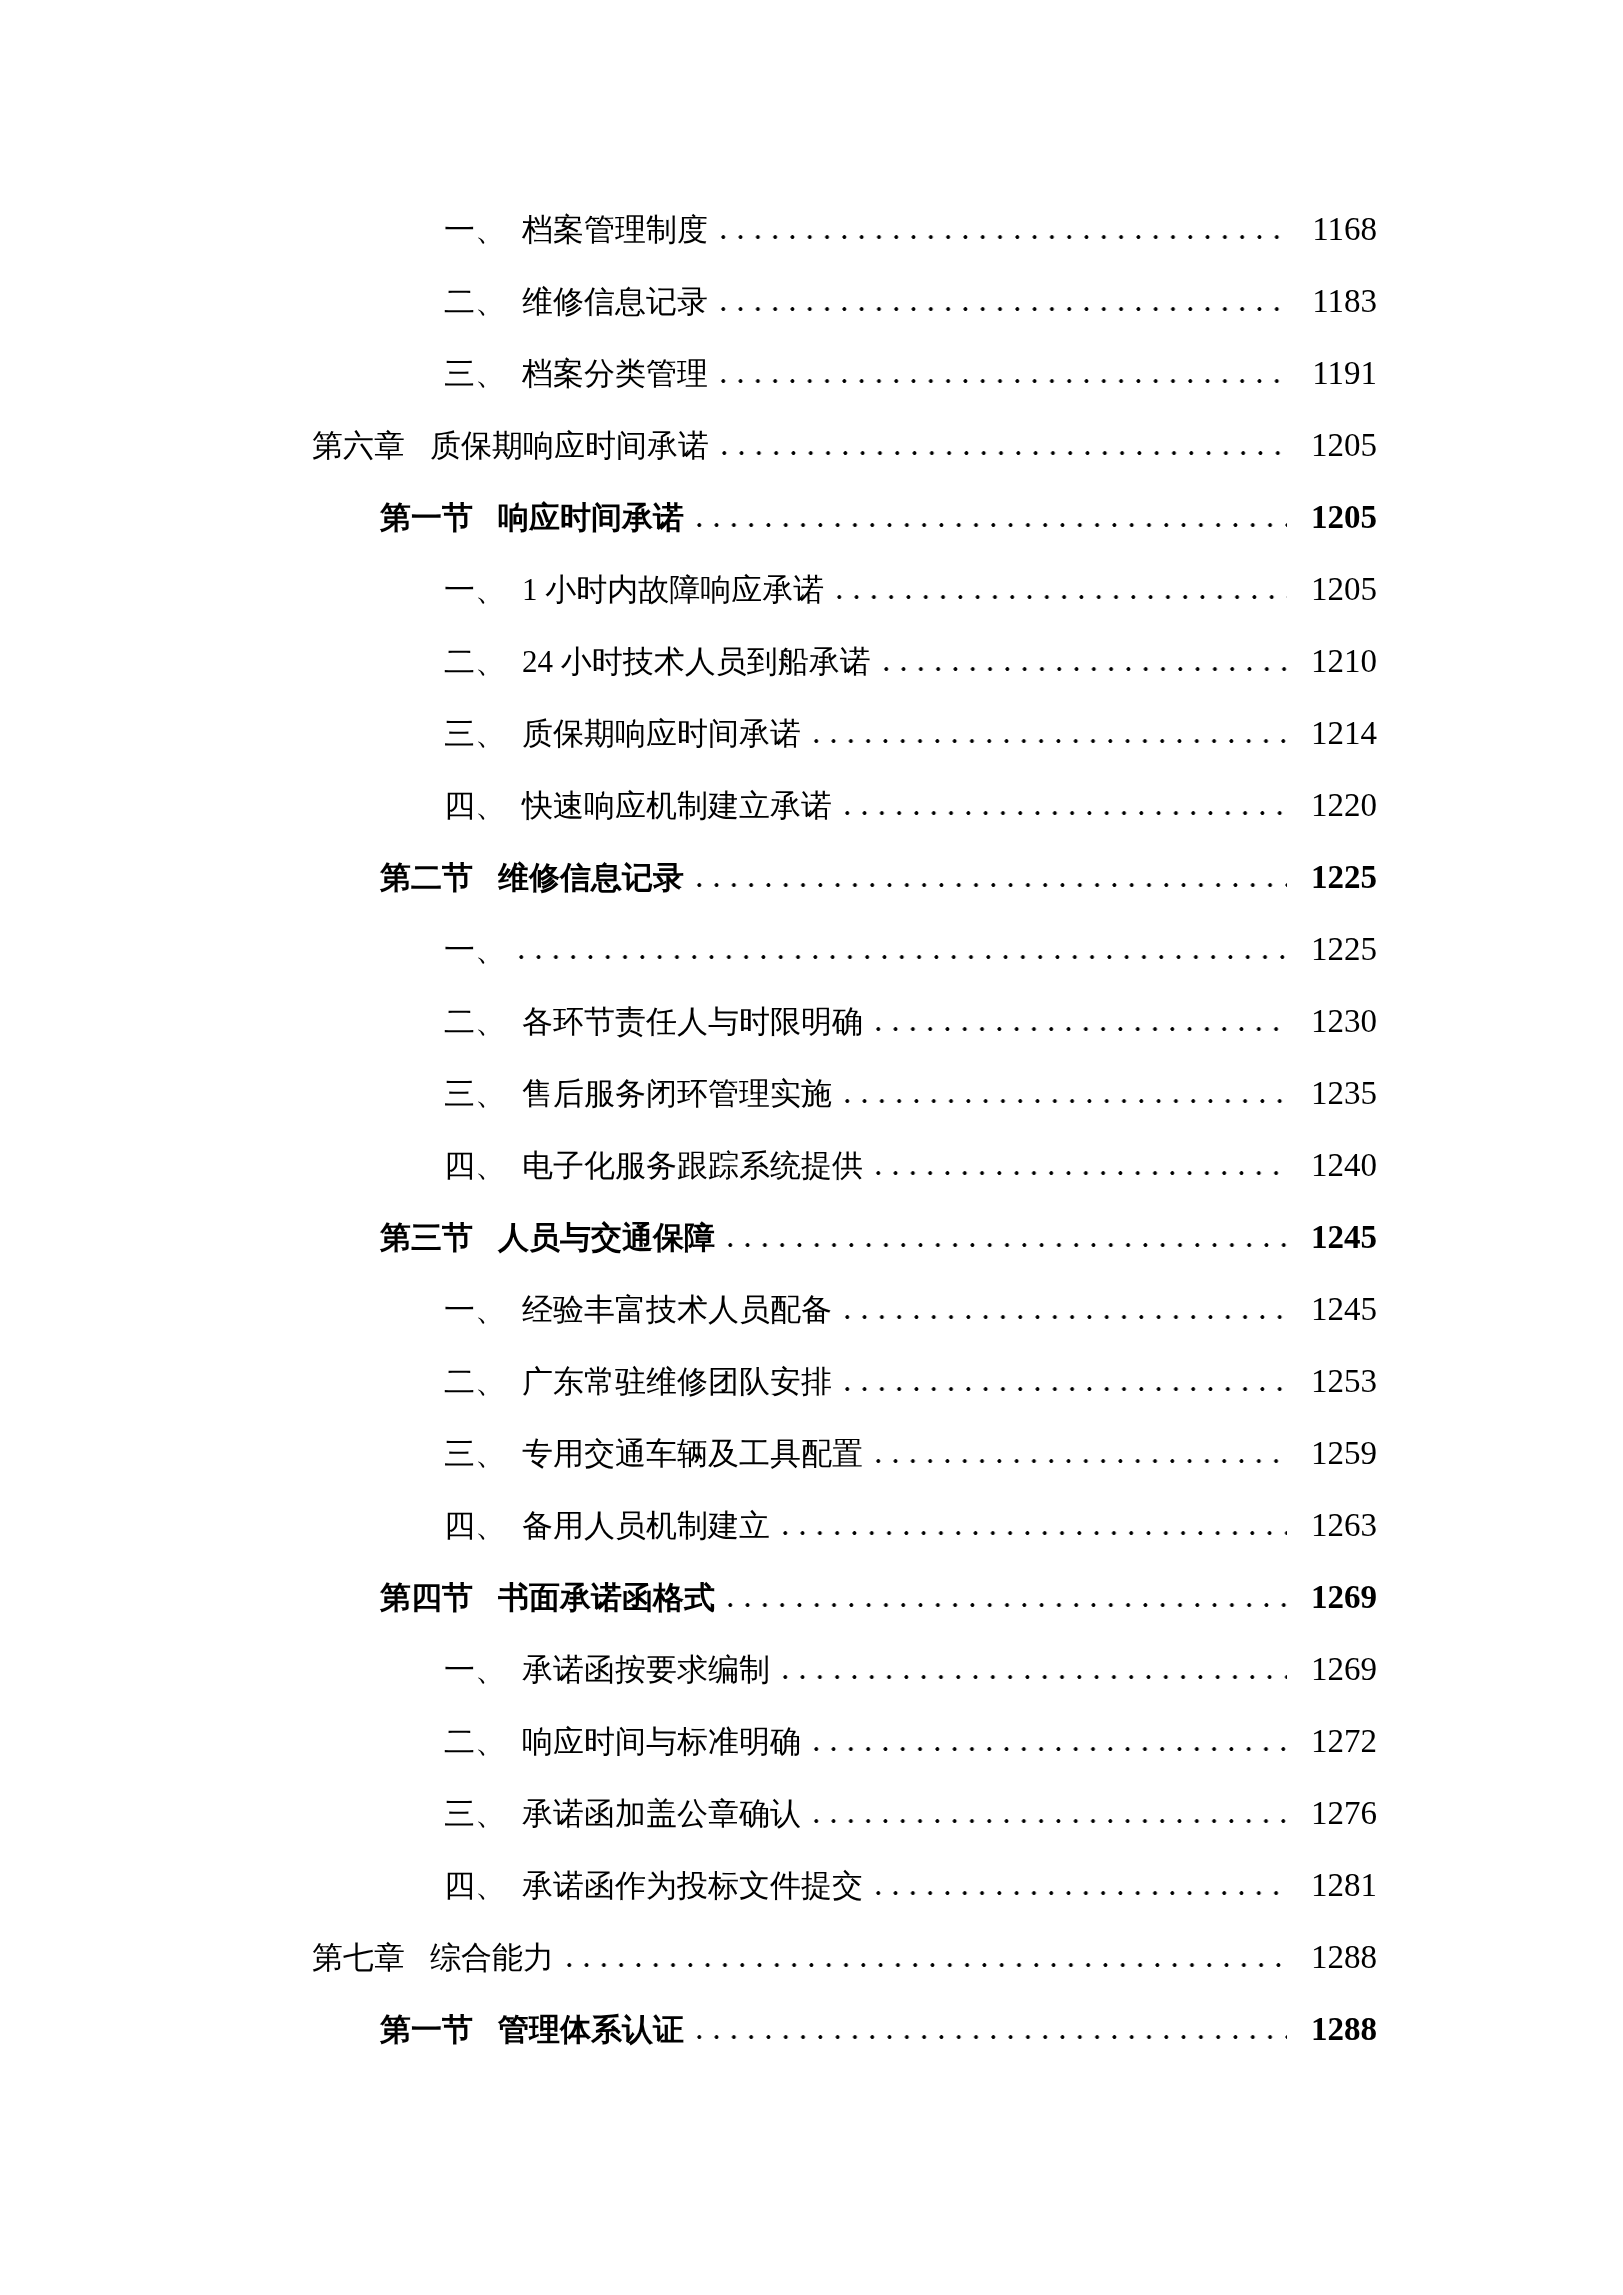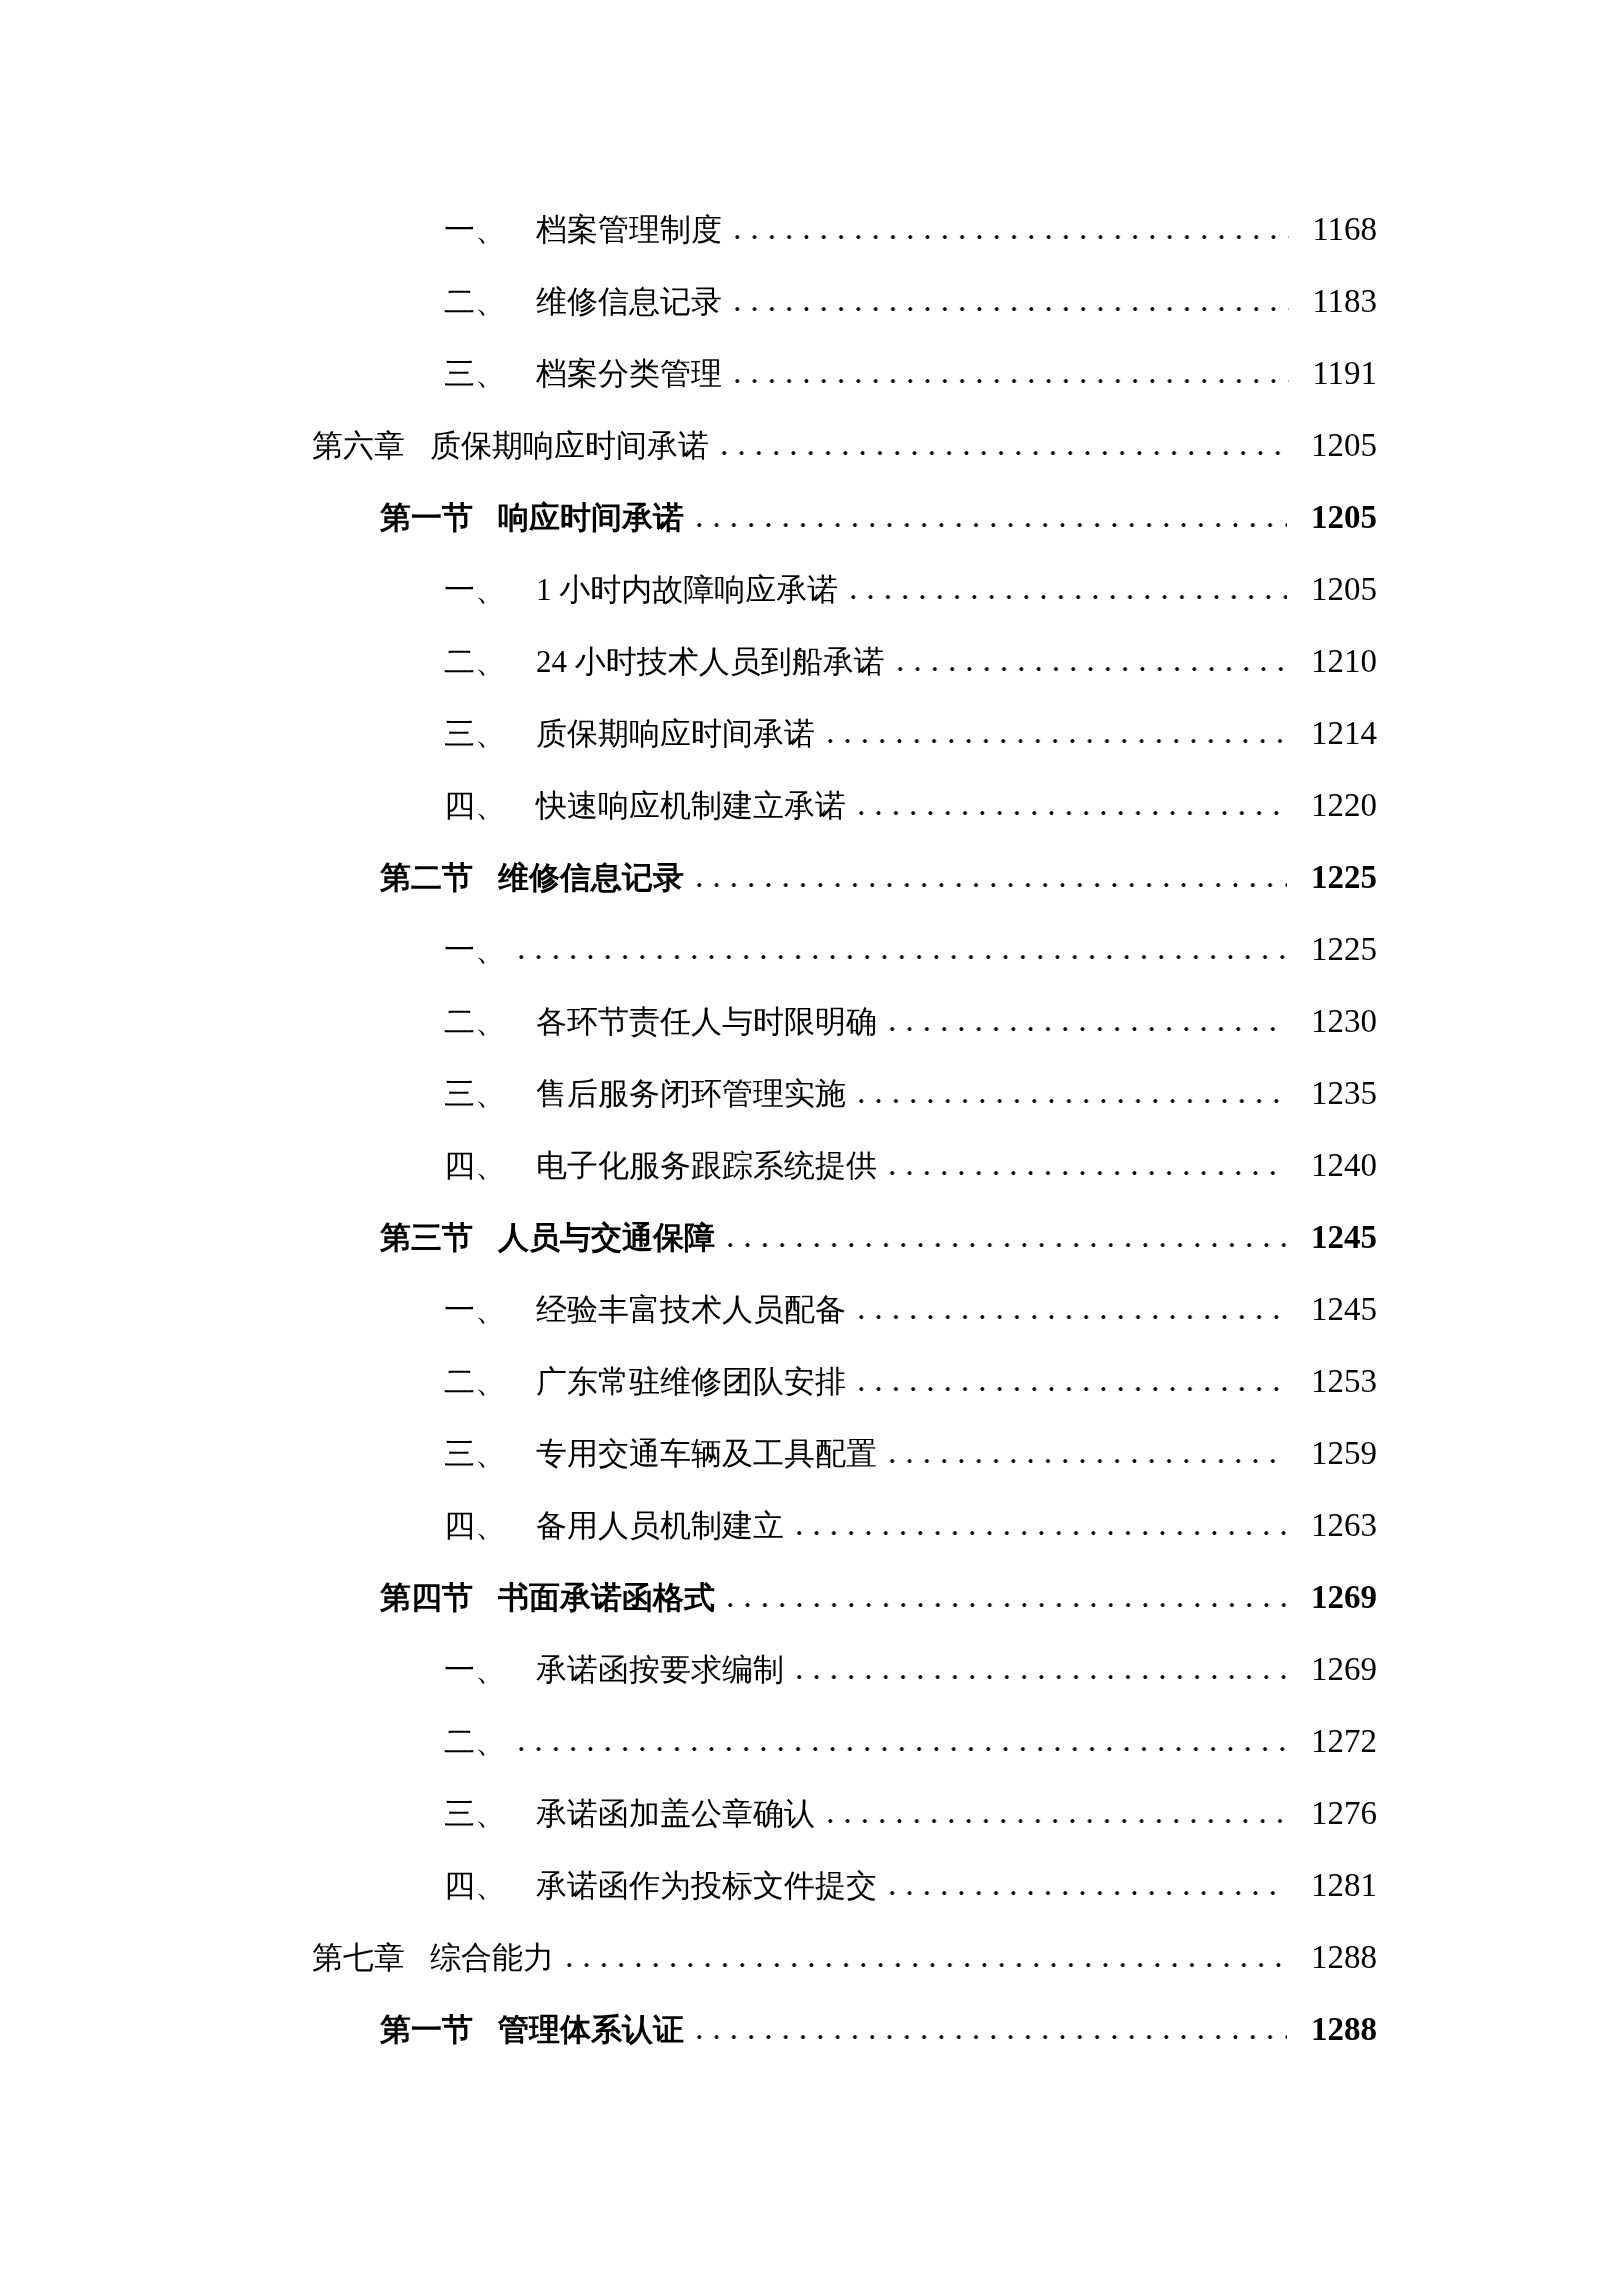--- a/index.html
+++ b/index.html
@@ -36,7 +36,7 @@
   .lvl-3 { padding-left: 444px; }
   .toc-num { flex: 0 0 auto; }
   .toc-title { flex: 0 0 auto; margin-left: 25px; }
-  .lvl-3 .toc-title { margin-left: 30px; }
+  .lvl-3 .toc-title { margin-left: 16px; }
   .toc-leader {
     flex: 1 1 auto;
     height: 6.5px;

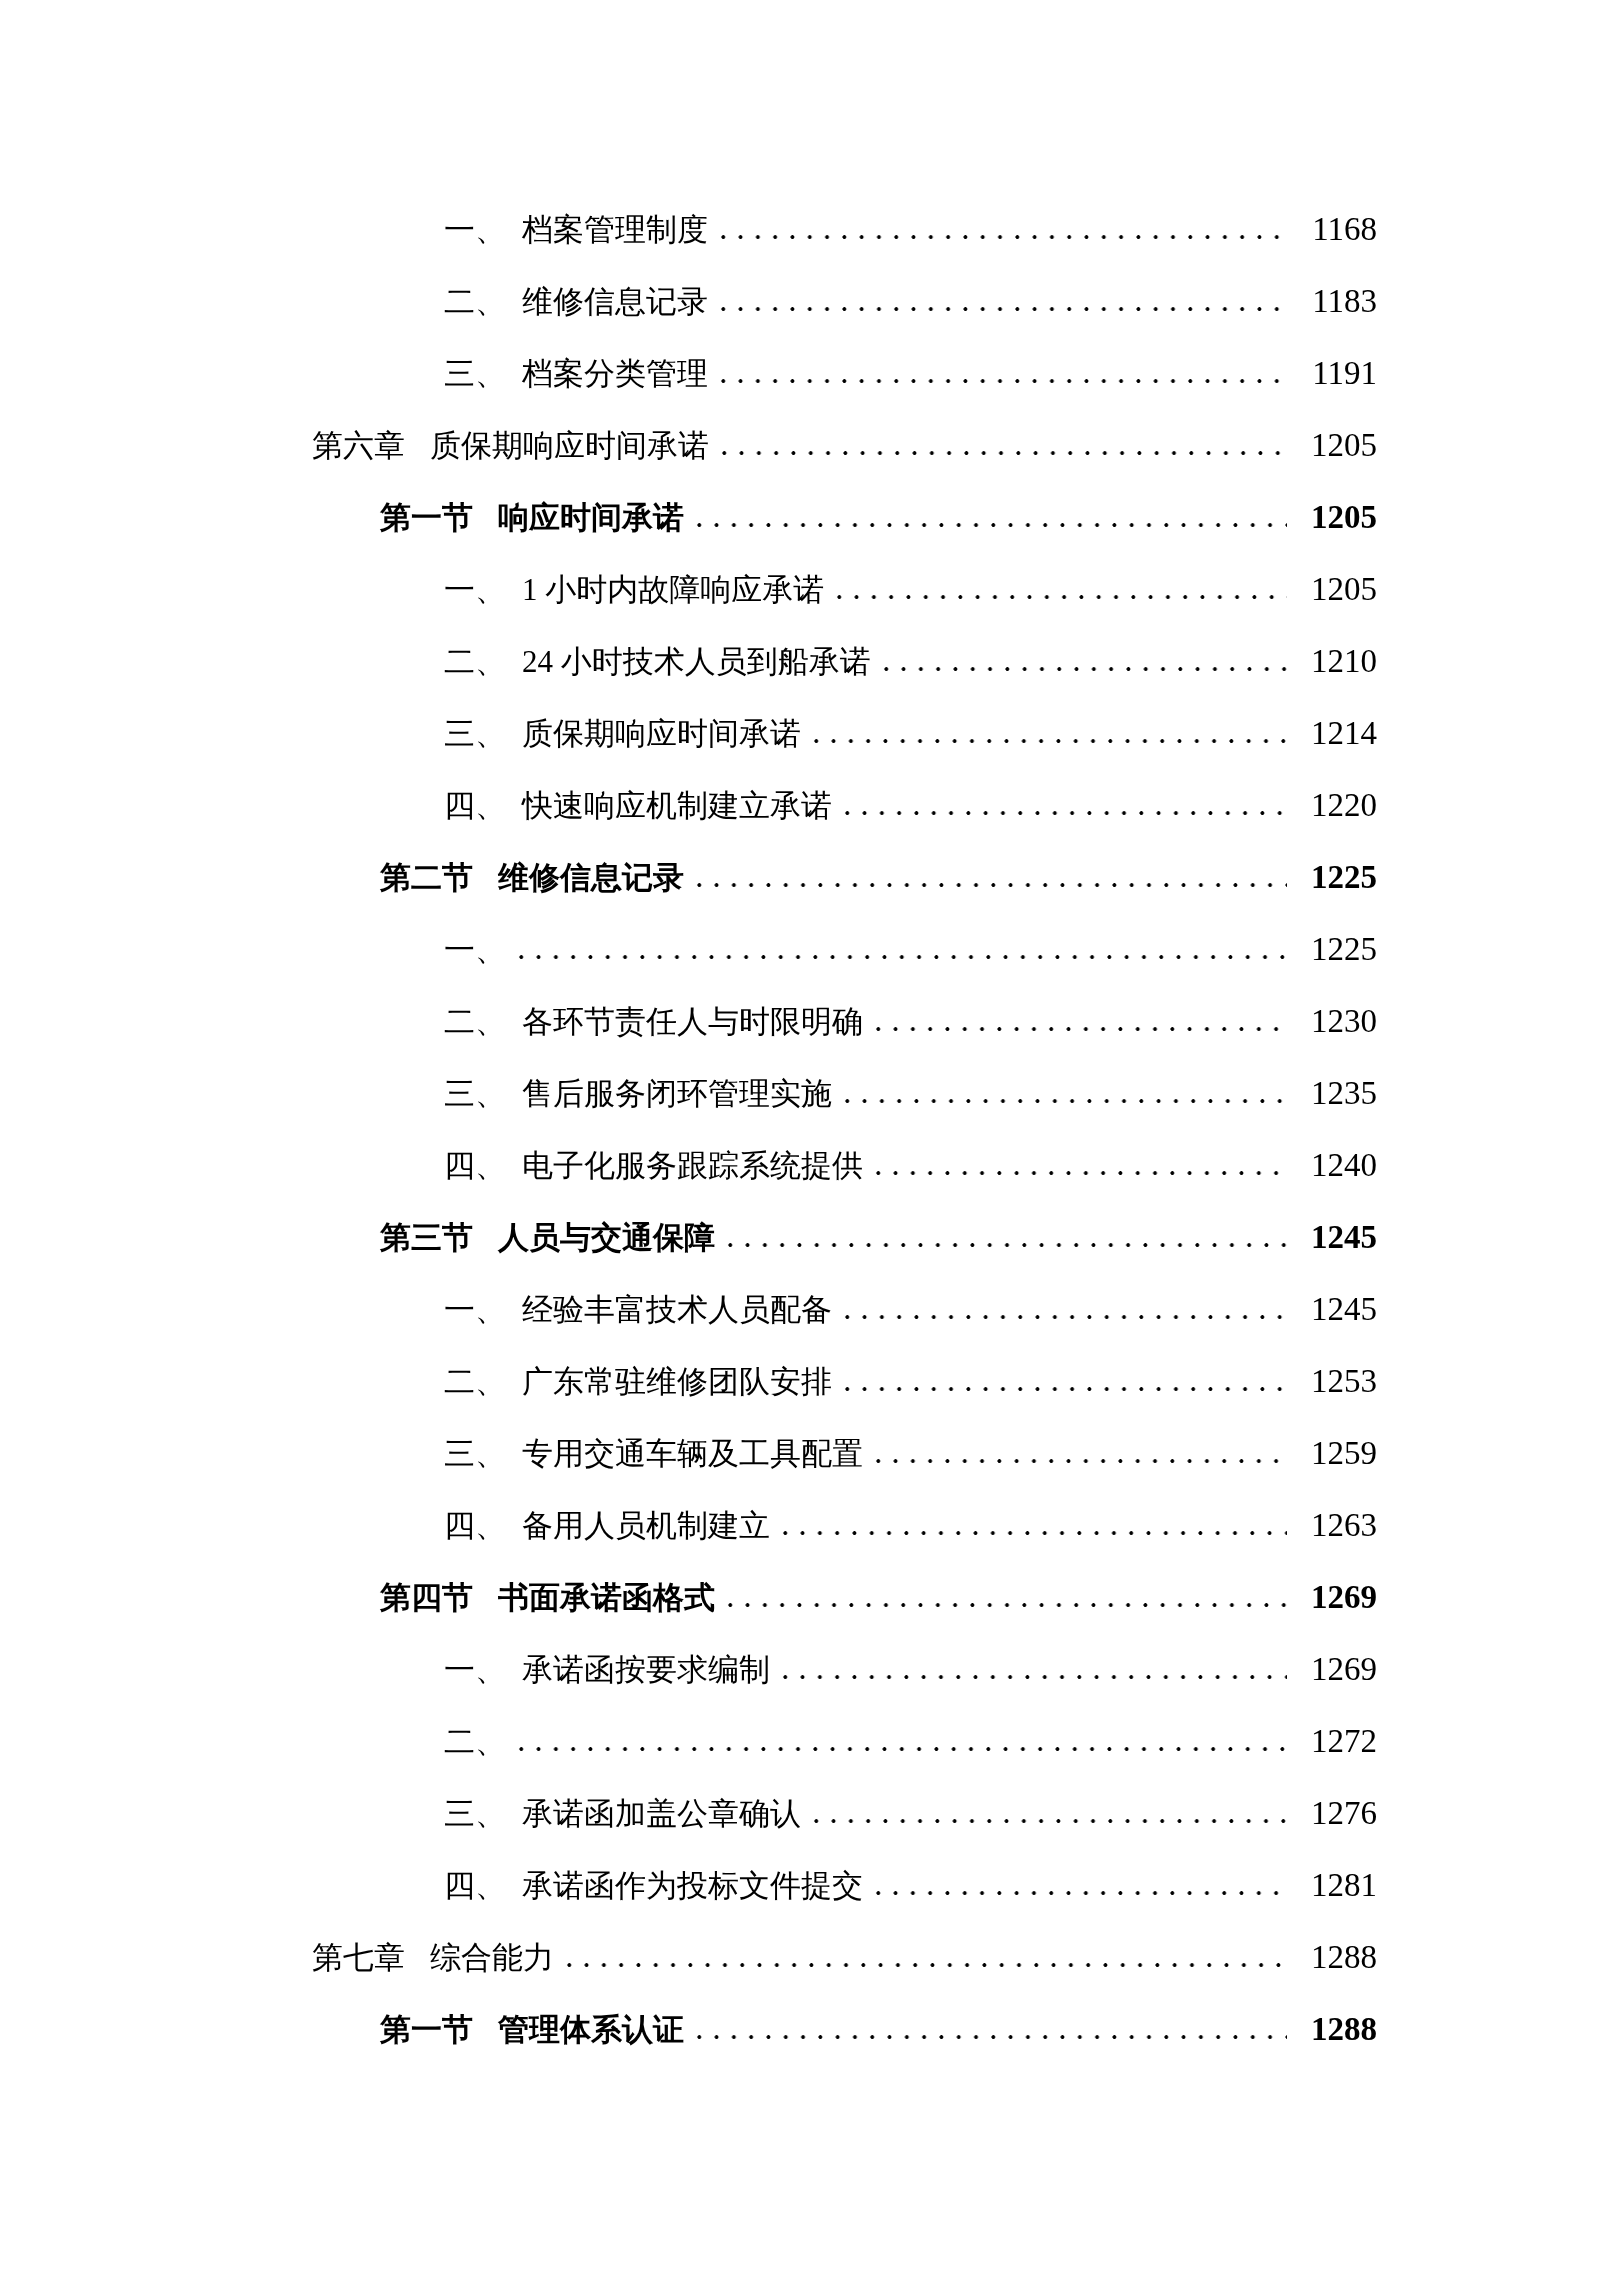--- a/index.html
+++ b/index.html
@@ -79,7 +79,7 @@
       <div class="toc-row lvl-3"><span class="toc-num">四、</span><span class="toc-title">备用人员机制建立</span><span class="toc-leader"></span><span class="toc-page-num">1263</span></div>
       <div class="toc-row lvl-2"><span class="toc-num">第四节</span><span class="toc-title">书面承诺函格式</span><span class="toc-leader"></span><span class="toc-page-num">1269</span></div>
       <div class="toc-row lvl-3"><span class="toc-num">一、</span><span class="toc-title">承诺函按要求编制</span><span class="toc-leader"></span><span class="toc-page-num">1269</span></div>
-      <div class="toc-row lvl-3"><span class="toc-num">二、</span><span class="toc-leader"></span><span class="toc-page-num">1272</span></div>
+      <div class="toc-row lvl-3"><span class="toc-num">二、</span><span class="toc-title">响应时间与标准明确</span><span class="toc-leader"></span><span class="toc-page-num">1272</span></div>
       <div class="toc-row lvl-3"><span class="toc-num">三、</span><span class="toc-title">承诺函加盖公章确认</span><span class="toc-leader"></span><span class="toc-page-num">1276</span></div>
       <div class="toc-row lvl-3"><span class="toc-num">四、</span><span class="toc-title">承诺函作为投标文件提交</span><span class="toc-leader"></span><span class="toc-page-num">1281</span></div>
       <div class="toc-row lvl-1"><span class="toc-num">第七章</span><span class="toc-title">综合能力</span><span class="toc-leader"></span><span class="toc-page-num">1288</span></div>

